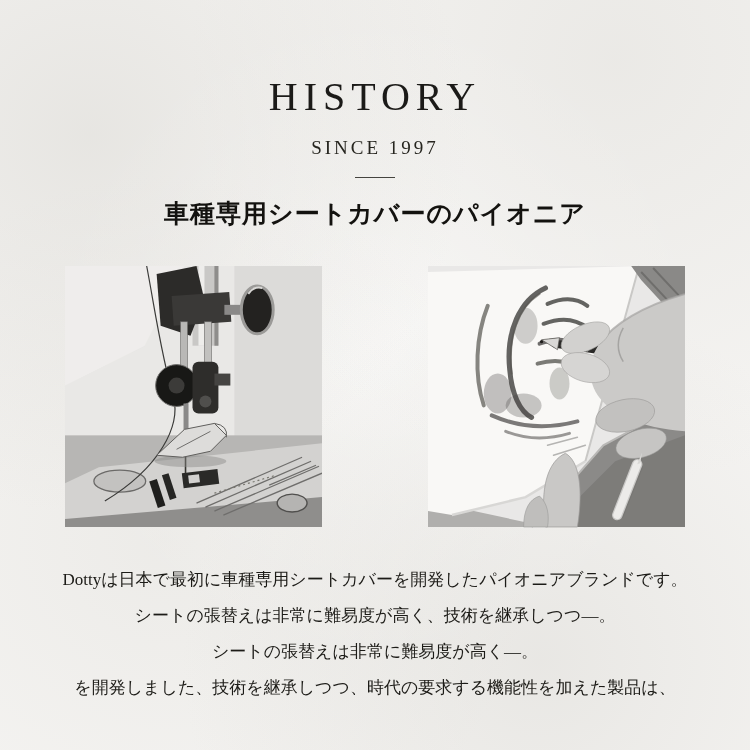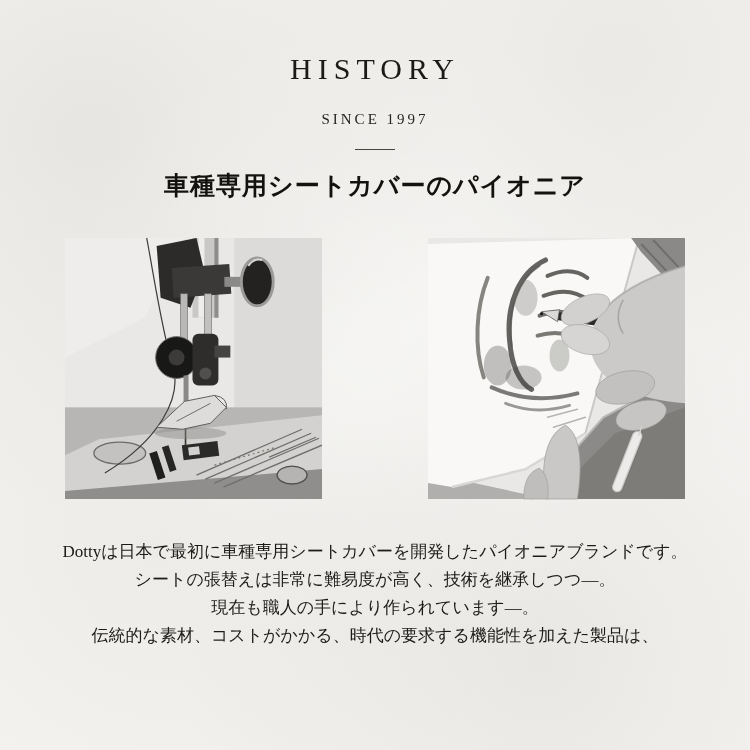--- a/index.html
+++ b/index.html
@@ -17,8 +17,8 @@
   }
   .page { width:750px; height:750px; text-align:center; overflow:hidden; }
   .title {
-    margin:0; padding-top:52px;
-    font-size:30px; font-weight:400; letter-spacing:6px;
+    margin:0; padding-top:80px;
+    font-size:40px; font-weight:400; letter-spacing:6px;
     color:#1b1a18; line-height:34px;
   }
   .subtitle {

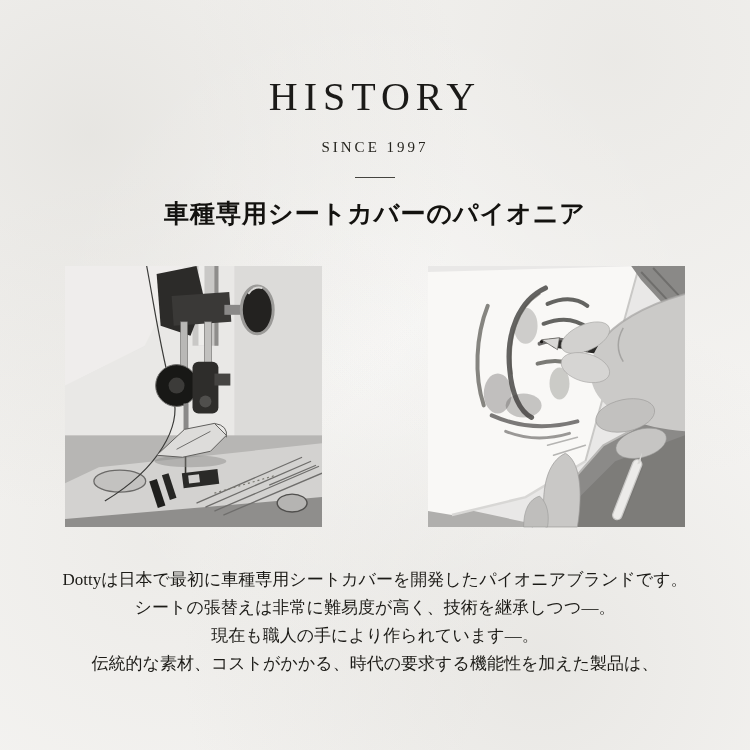--- a/index.html
+++ b/index.html
@@ -22,7 +22,7 @@
     color:#1b1a18; line-height:34px;
   }
   .subtitle {
-    margin-top:25px; font-size:15px; letter-spacing:3px;
+    margin-top:25px; font-size:19px; letter-spacing:3px;
     color:#26251f; line-height:17px;
   }
   .divider {

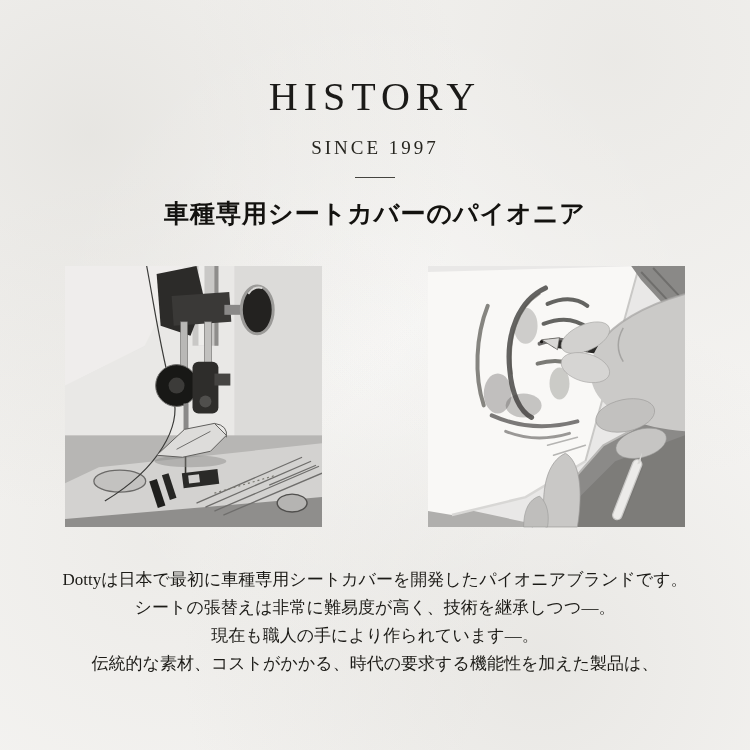--- a/index.html
+++ b/index.html
@@ -40,7 +40,7 @@
   .photo { width:257px; height:263px; margin:0; overflow:hidden; }
   .photo svg { display:block; width:100%; height:100%; }
   .body-text { margin-top:38px; font-size:17px; line-height:28px; color:#1c1b17; }
-  .body-text p { margin:0; }
+  .body-text p { margin:8px; }
 </style>
 </head>
 <body>

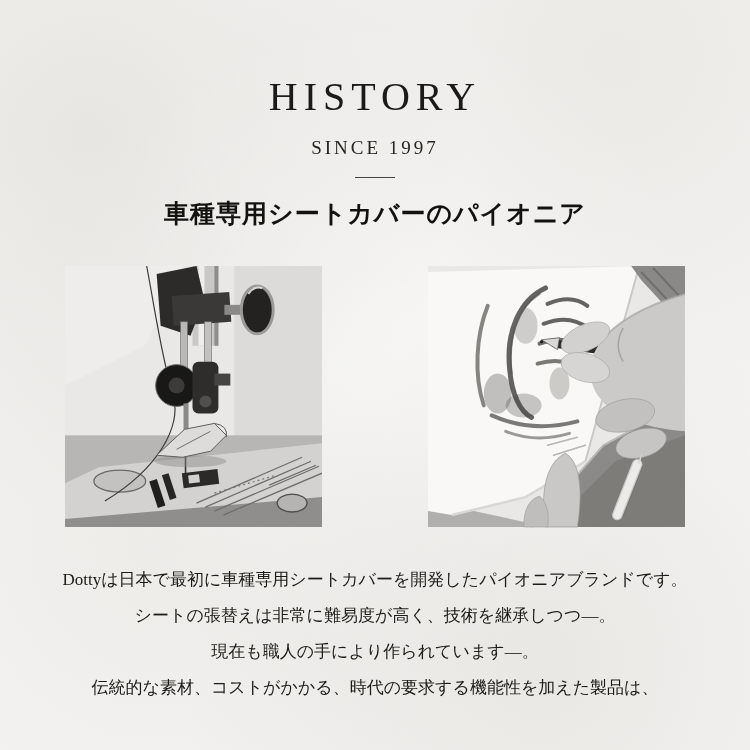--- a/index.html
+++ b/index.html
@@ -185,7 +185,7 @@
   <div class="body-text">
     <p>Dottyは日本で最初に車種専用シートカバーを開発したパイオニアブランドです。</p>
     <p>シートの張替えは非常に難易度が高く、技術を継承しつつ―。</p>
-    <p>現在も職人の手により作られています―。</p>
+    <p>シートの張替えは非常に難易度が高く―。</p>
     <p>伝統的な素材、コストがかかる、時代の要求する機能性を加えた製品は、</p>
   </div>
 

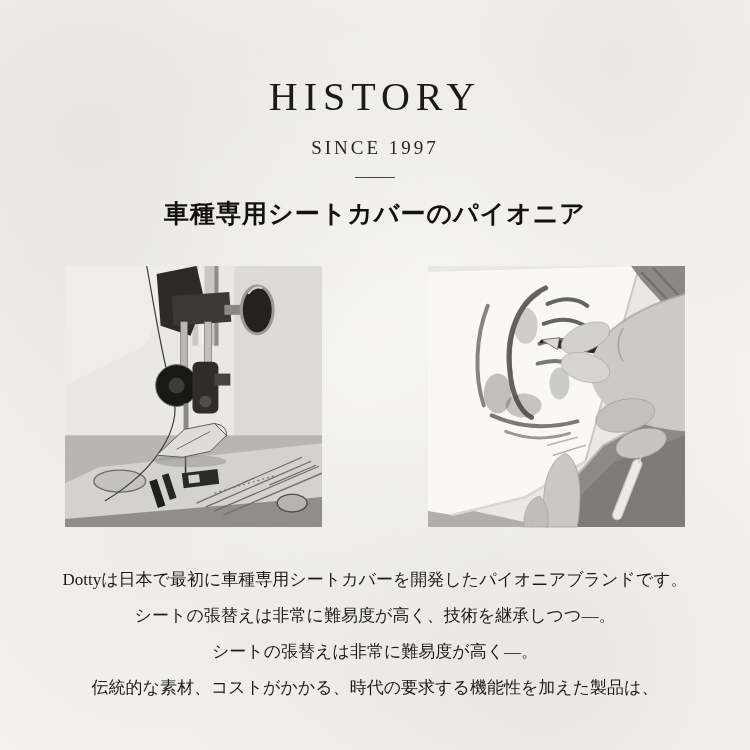--- a/index.html
+++ b/index.html
@@ -186,7 +186,7 @@
     <p>Dottyは日本で最初に車種専用シートカバーを開発したパイオニアブランドです。</p>
     <p>シートの張替えは非常に難易度が高く、技術を継承しつつ―。</p>
     <p>シートの張替えは非常に難易度が高く―。</p>
-    <p>伝統的な素材、コストがかかる、時代の要求する機能性を加えた製品は、</p>
+    <p>を開発しました、技術を継承しつつ、時代の要求する機能性を加えた製品は、</p>
   </div>
 
 </div>

